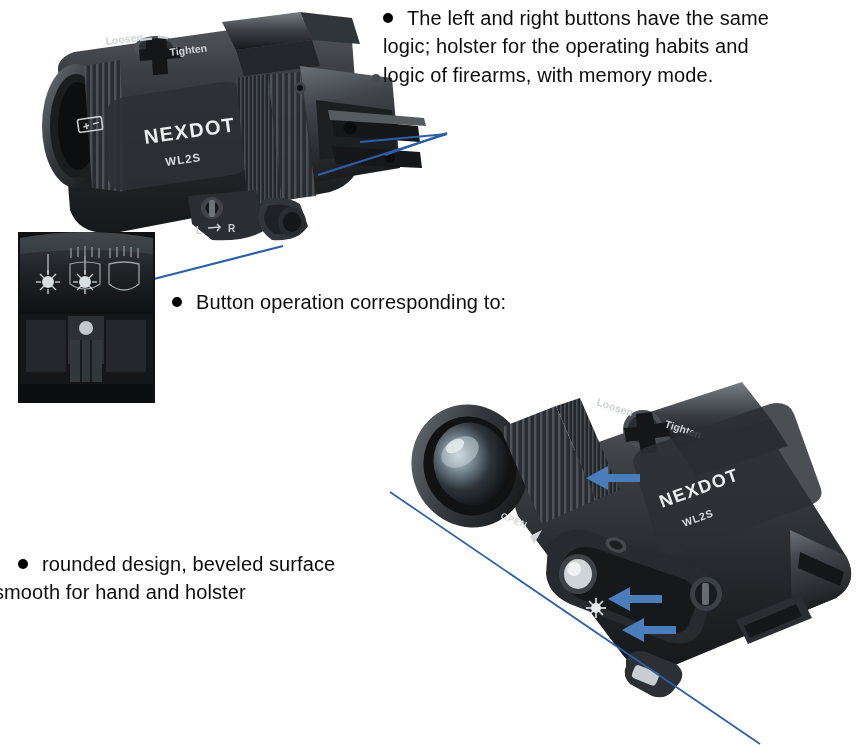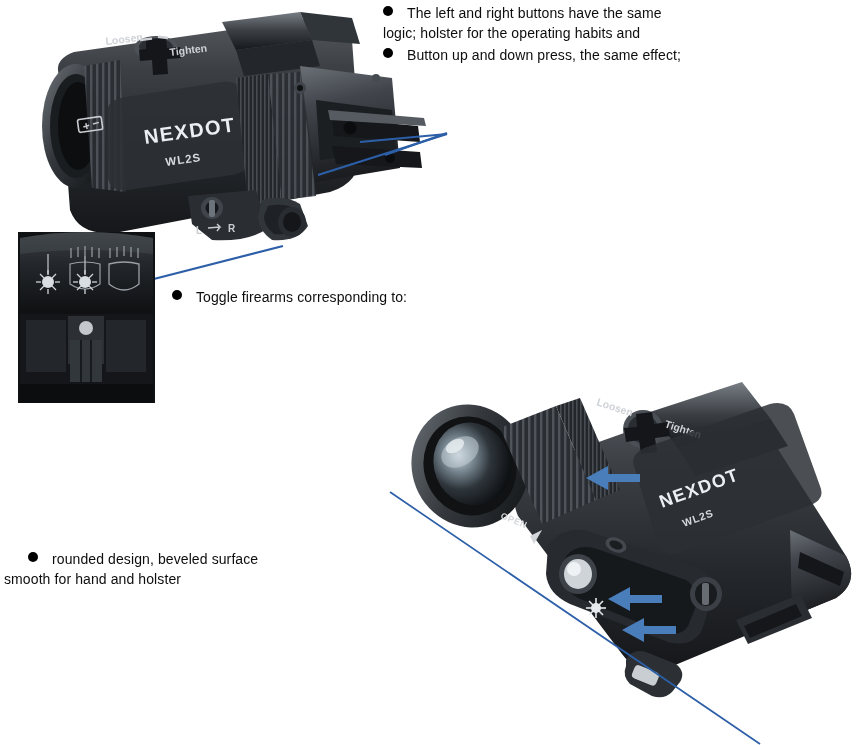--- a/index.html
+++ b/index.html
@@ -23,7 +23,7 @@
   
   .bullet-block {
     position: absolute;
-    font-size: 14px;
+    font-size: 20px;
     line-height: 1.42;
     color: #0d0d0d;
     letter-spacing: 0.1px;

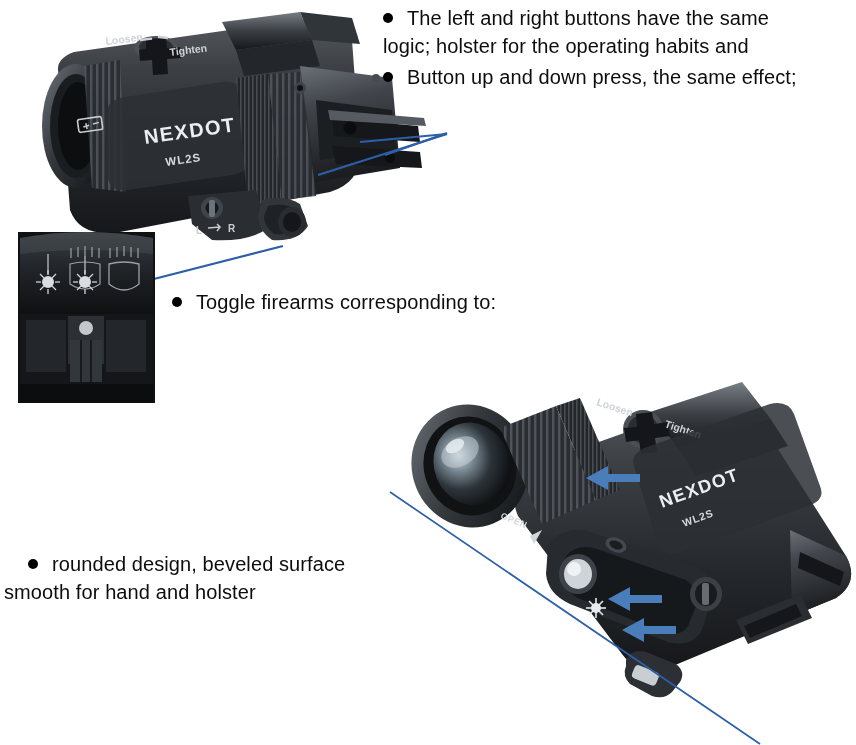--- a/index.html
+++ b/index.html
@@ -383,6 +383,7 @@
     <div class="bullet-row">
       <span class="bullet-dot"></span><span class="bullet-text">The left and right buttons have the same</span>
       <span class="cont-line">logic;  holster for the operating habits and</span>
+      <span class="cont-line">logic of firearms, with memory mode.</span>
     </div>
     <div class="bullet-row">
       <span class="bullet-dot"></span><span class="bullet-text">Button up and down press, the same effect;</span>

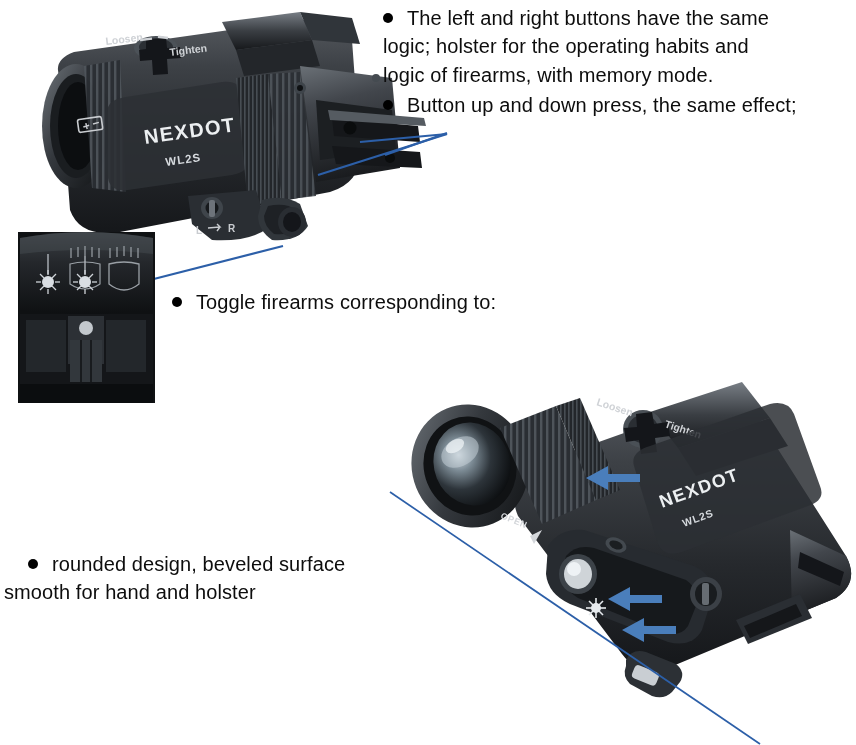--- a/index.html
+++ b/index.html
@@ -385,9 +385,6 @@
       <span class="cont-line">logic;  holster for the operating habits and</span>
       <span class="cont-line">logic of firearms, with memory mode.</span>
     </div>
-    <div class="bullet-row">
-      <span class="bullet-dot"></span><span class="bullet-text">Button up and down press, the same effect;</span>
-    </div>
   </div>
 
   <div class="bullet-block" id="bullets-toggle">

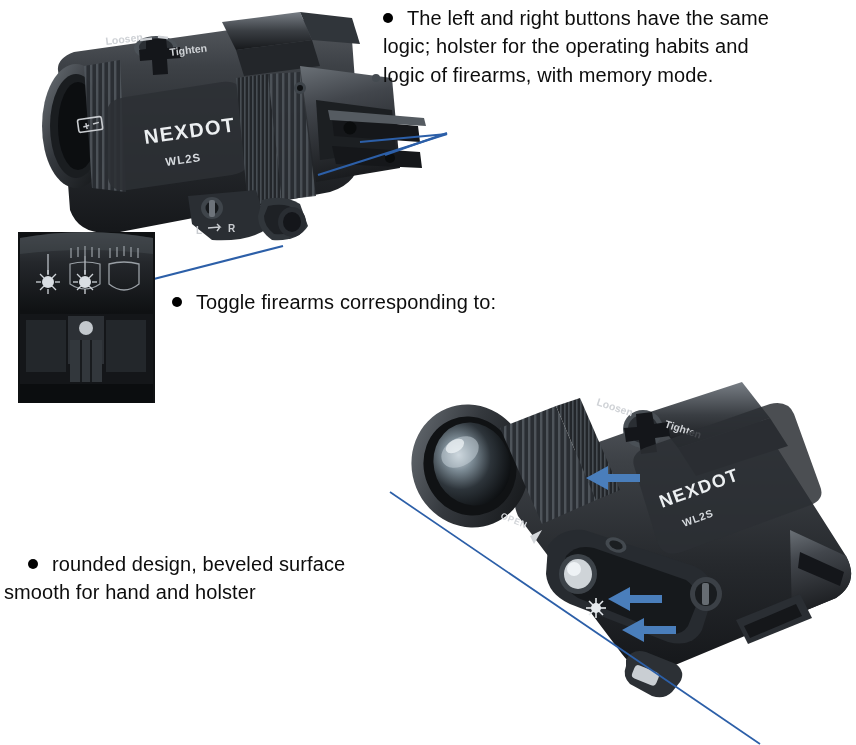--- a/index.html
+++ b/index.html
@@ -389,7 +389,7 @@
 
   <div class="bullet-block" id="bullets-toggle">
     <div class="bullet-row">
-      <span class="bullet-dot"></span><span class="bullet-text">Toggle firearms corresponding to:</span>
+      <span class="bullet-dot"></span><span class="bullet-text">Button operation corresponding to:</span>
     </div>
   </div>
 

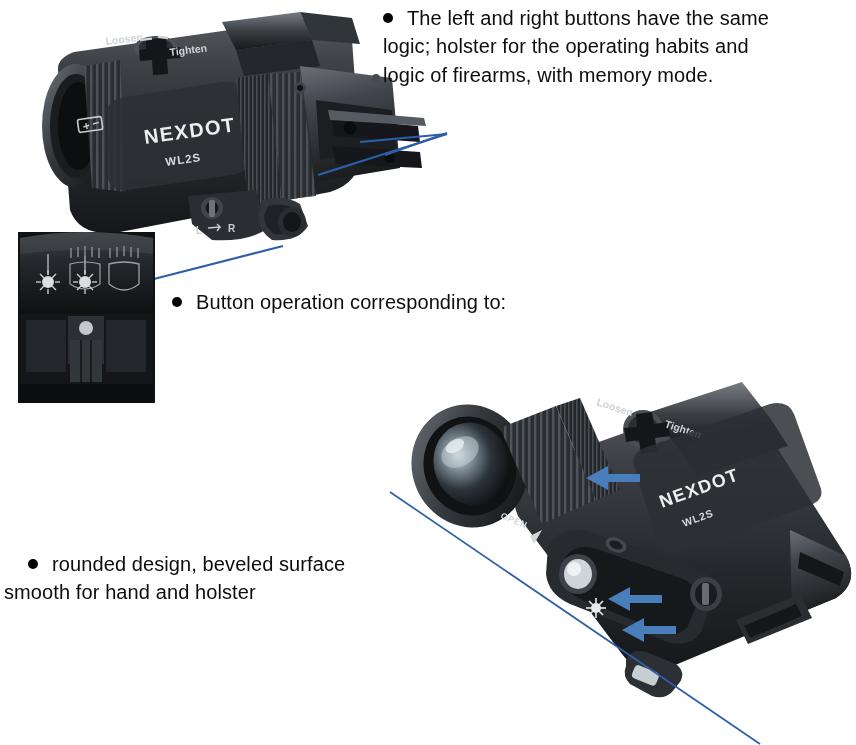--- a/index.html
+++ b/index.html
@@ -51,7 +51,7 @@
   #bullets-top { left: 383px; top: 4px; width: 470px; }
   #bullets-top .bullet-row + .bullet-row { margin-top: 2px; }
   #bullets-toggle { left: 172px; top: 288px; width: 470px; }
-  #bullets-rounded { left: 28px; top: 550px; width: 460px; }
+  #bullets-rounded { left: 18px; top: 550px; width: 460px; }
 
   
   #scene {

